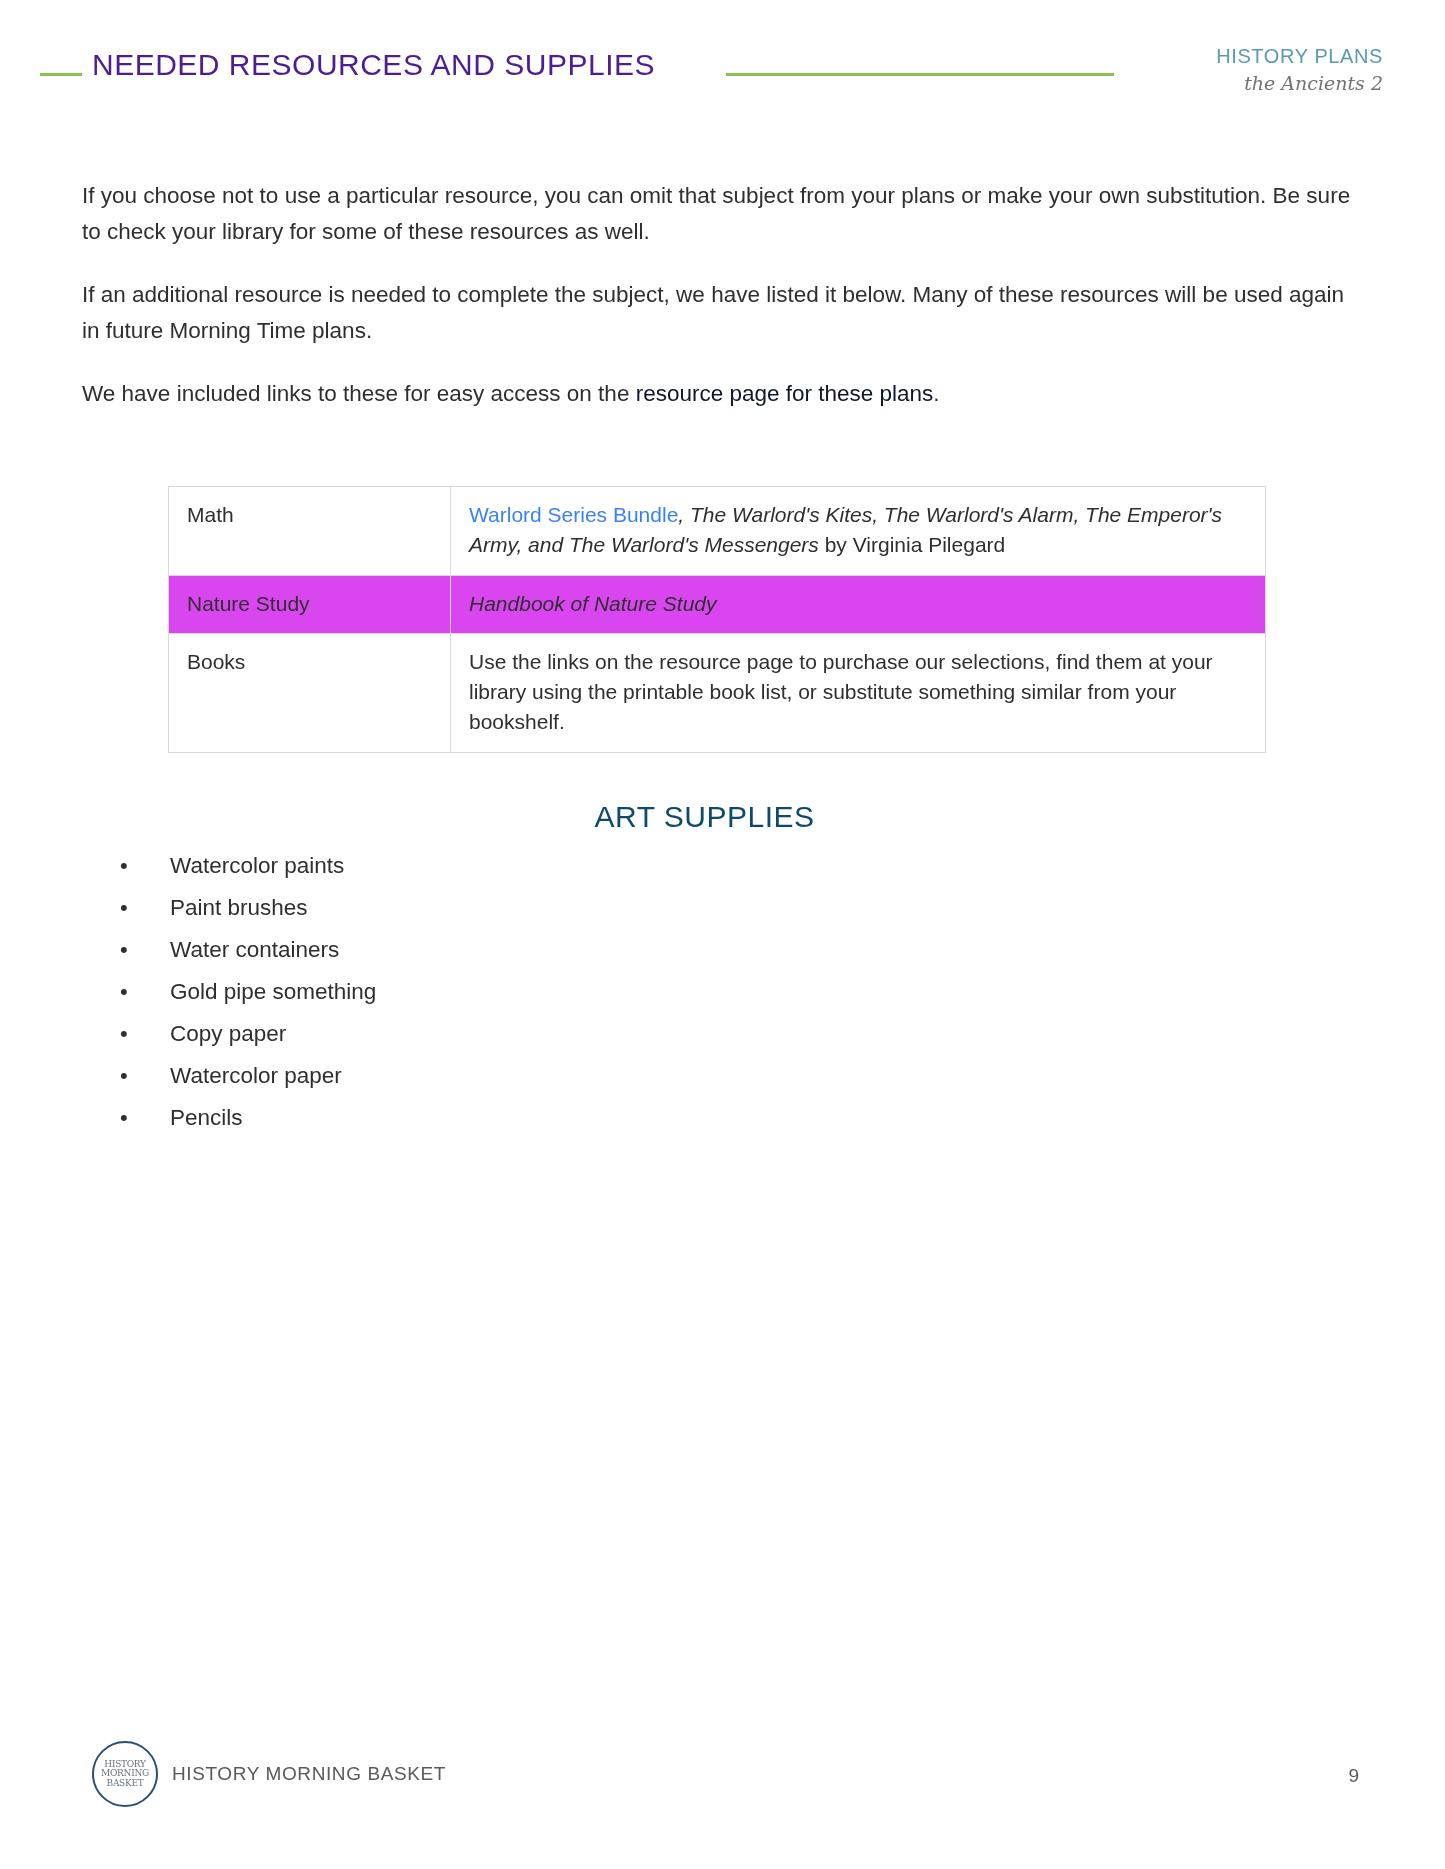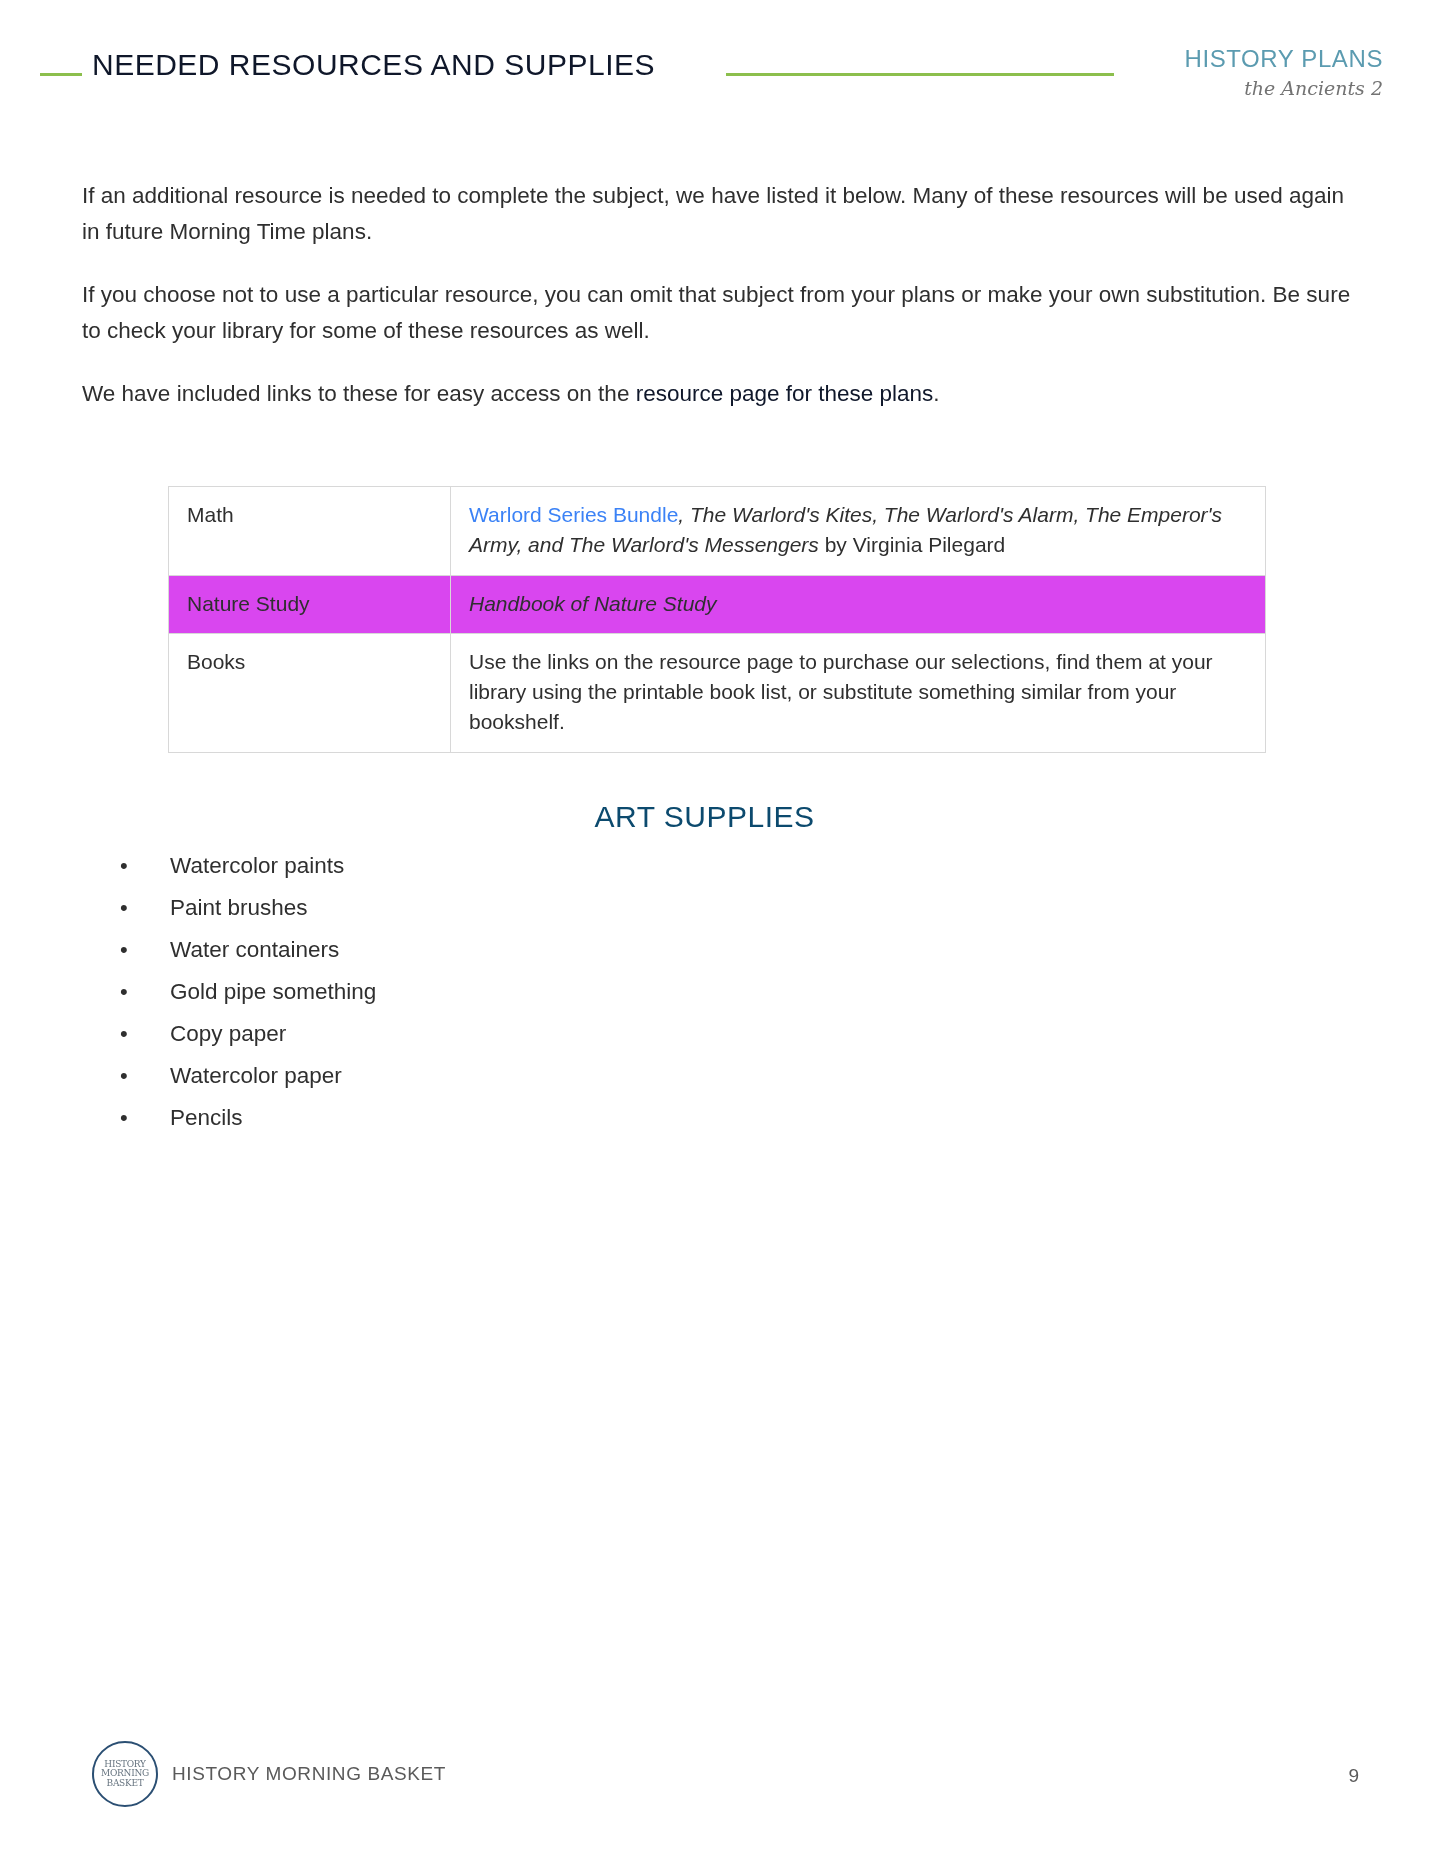--- a/index.html
+++ b/index.html
@@ -43,7 +43,7 @@
     top: 0px;
     font-size: 30px;
     letter-spacing: 0.5px;
-    color: #0f172a;
+    color: #4c1d95;
     font-weight: 400;
     white-space: nowrap;
   }

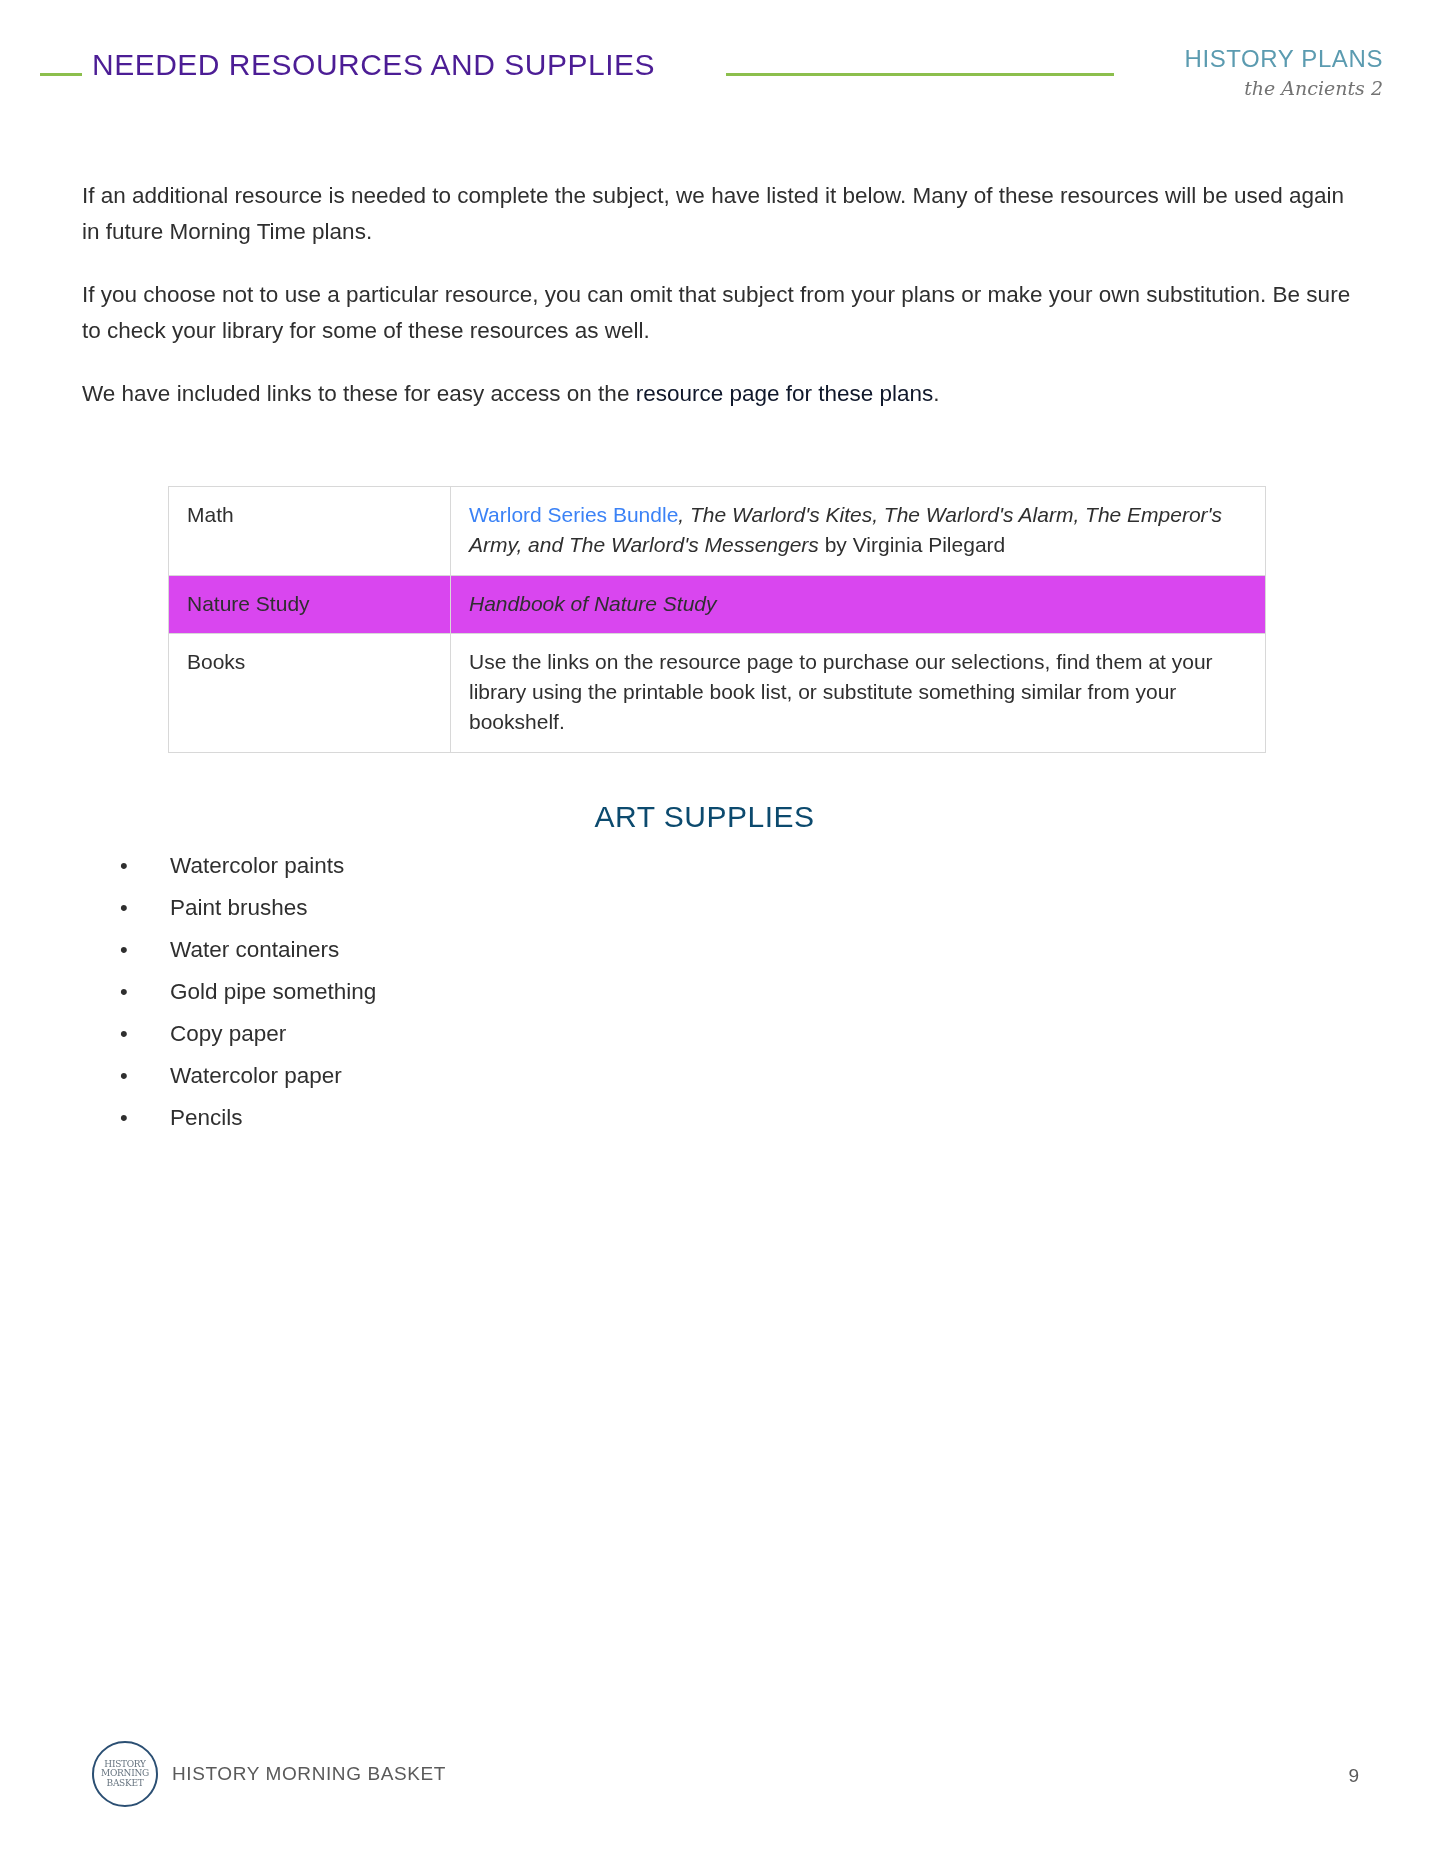--- a/index.html
+++ b/index.html
@@ -62,7 +62,7 @@
     text-align: right;
   }
   .header-right .hr-main {
-    font-size: 24px;
+    font-size: 20px;
     letter-spacing: 0.6px;
     color: #5b9bb0;
     font-weight: 400;

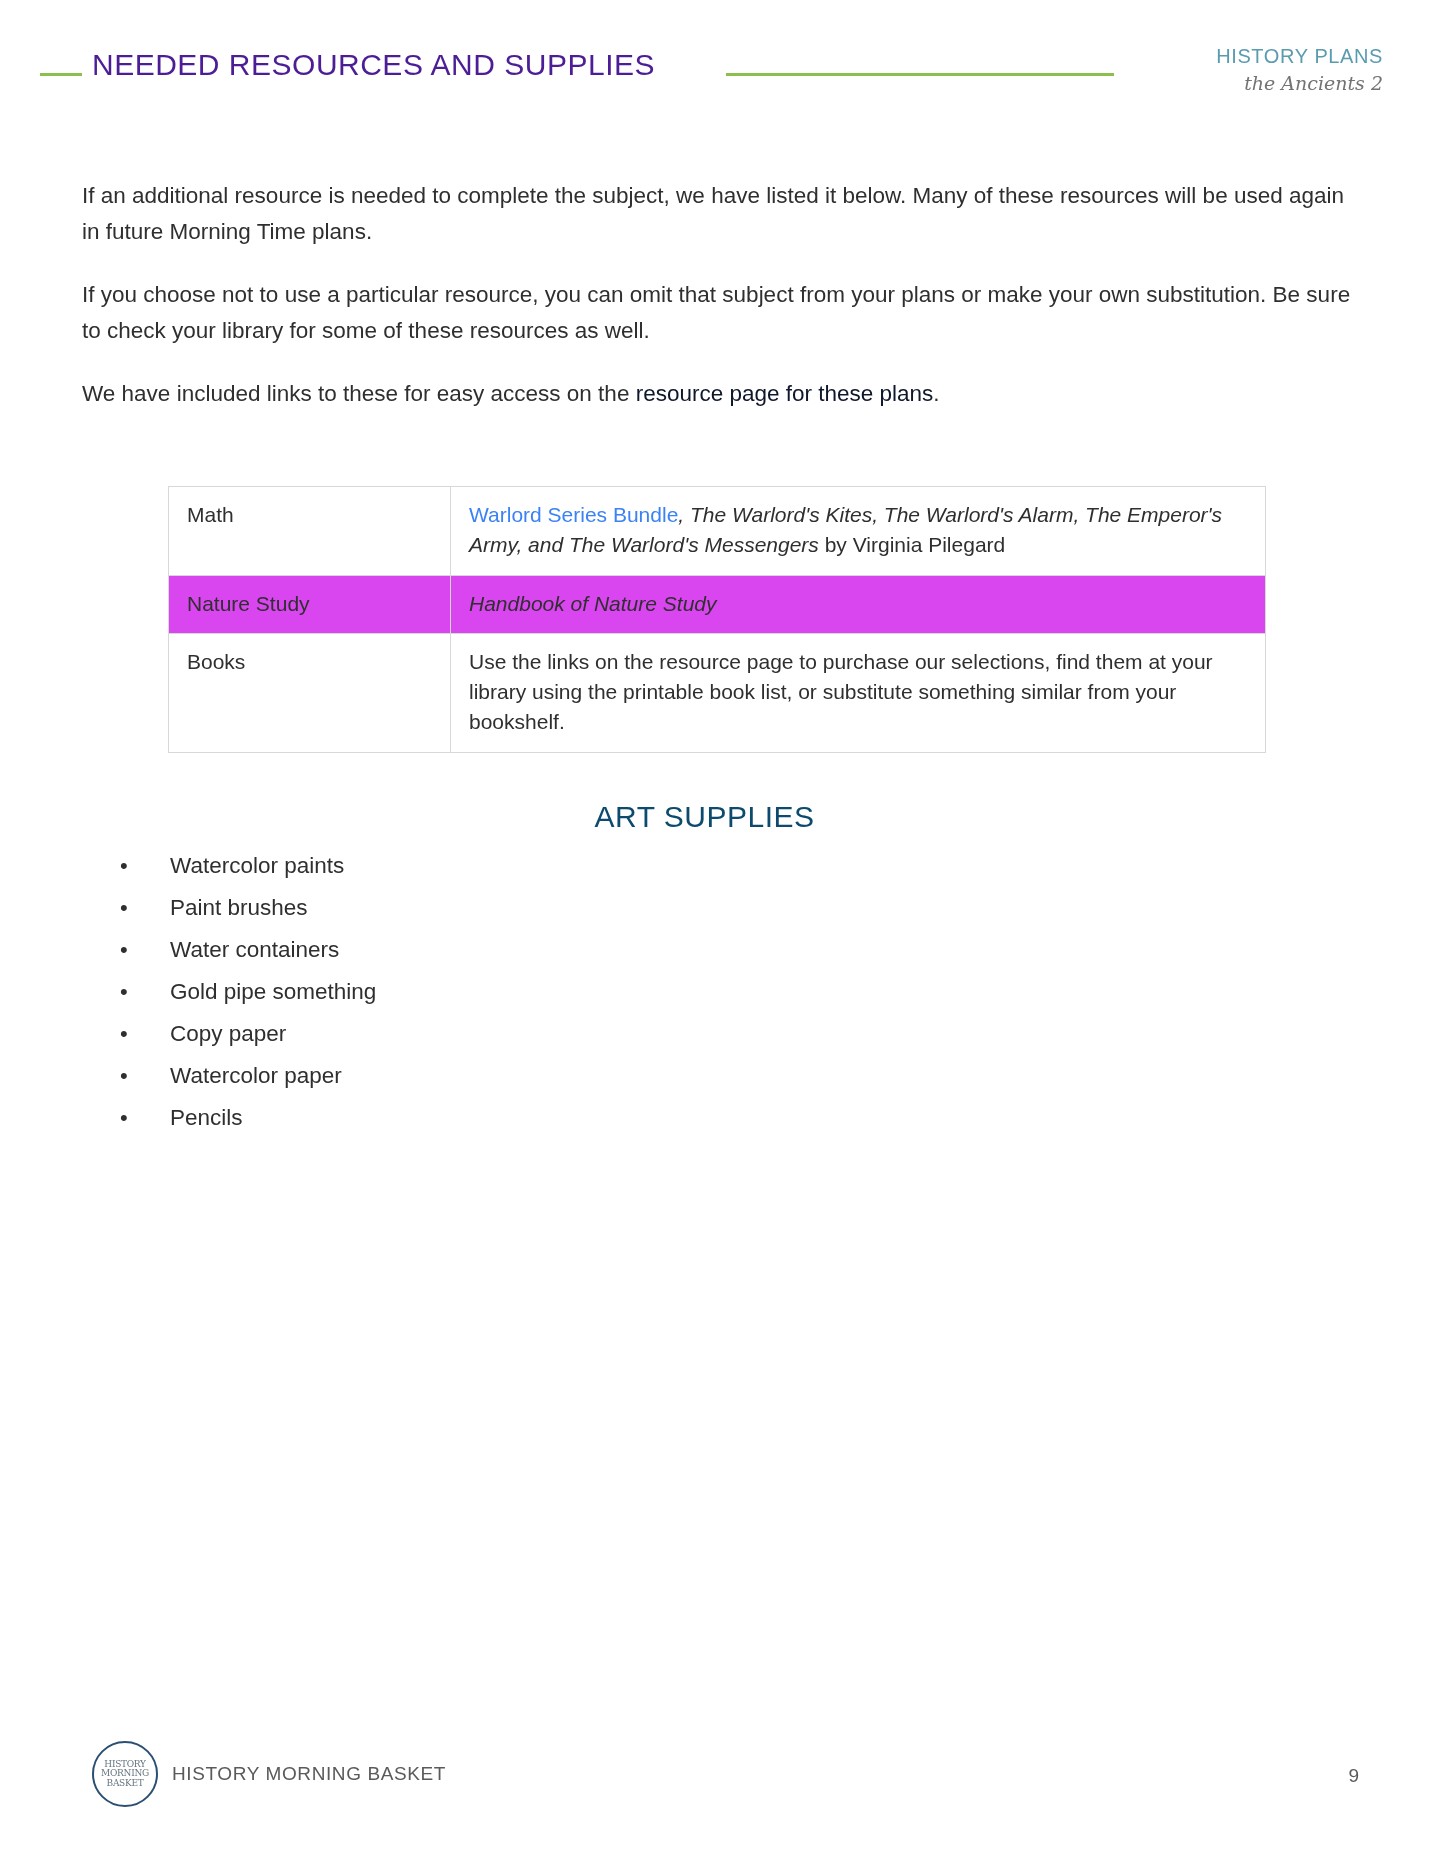--- a/index.html
+++ b/index.html
@@ -225,8 +225,8 @@
   </div>
 
   <div class="content">
+    <p class="para">If you choose not to use a particular resource, you can omit that subject from your plans or make your own substitution. Be sure to check your library for some of these resources as well.</p>
     <p class="para">If an additional resource is needed to complete the subject, we have listed it below. Many of these resources will be used again in future Morning Time plans.</p>
-    <p class="para">If you choose not to use a particular resource, you can omit that subject from your plans or make your own substitution. Be sure to check your library for some of these resources as well.</p>
     <p class="para"><span>We have included links to these for easy access on the </span><span class="link">resource page for these plans</span><span>.</span></p>
   </div>
 

